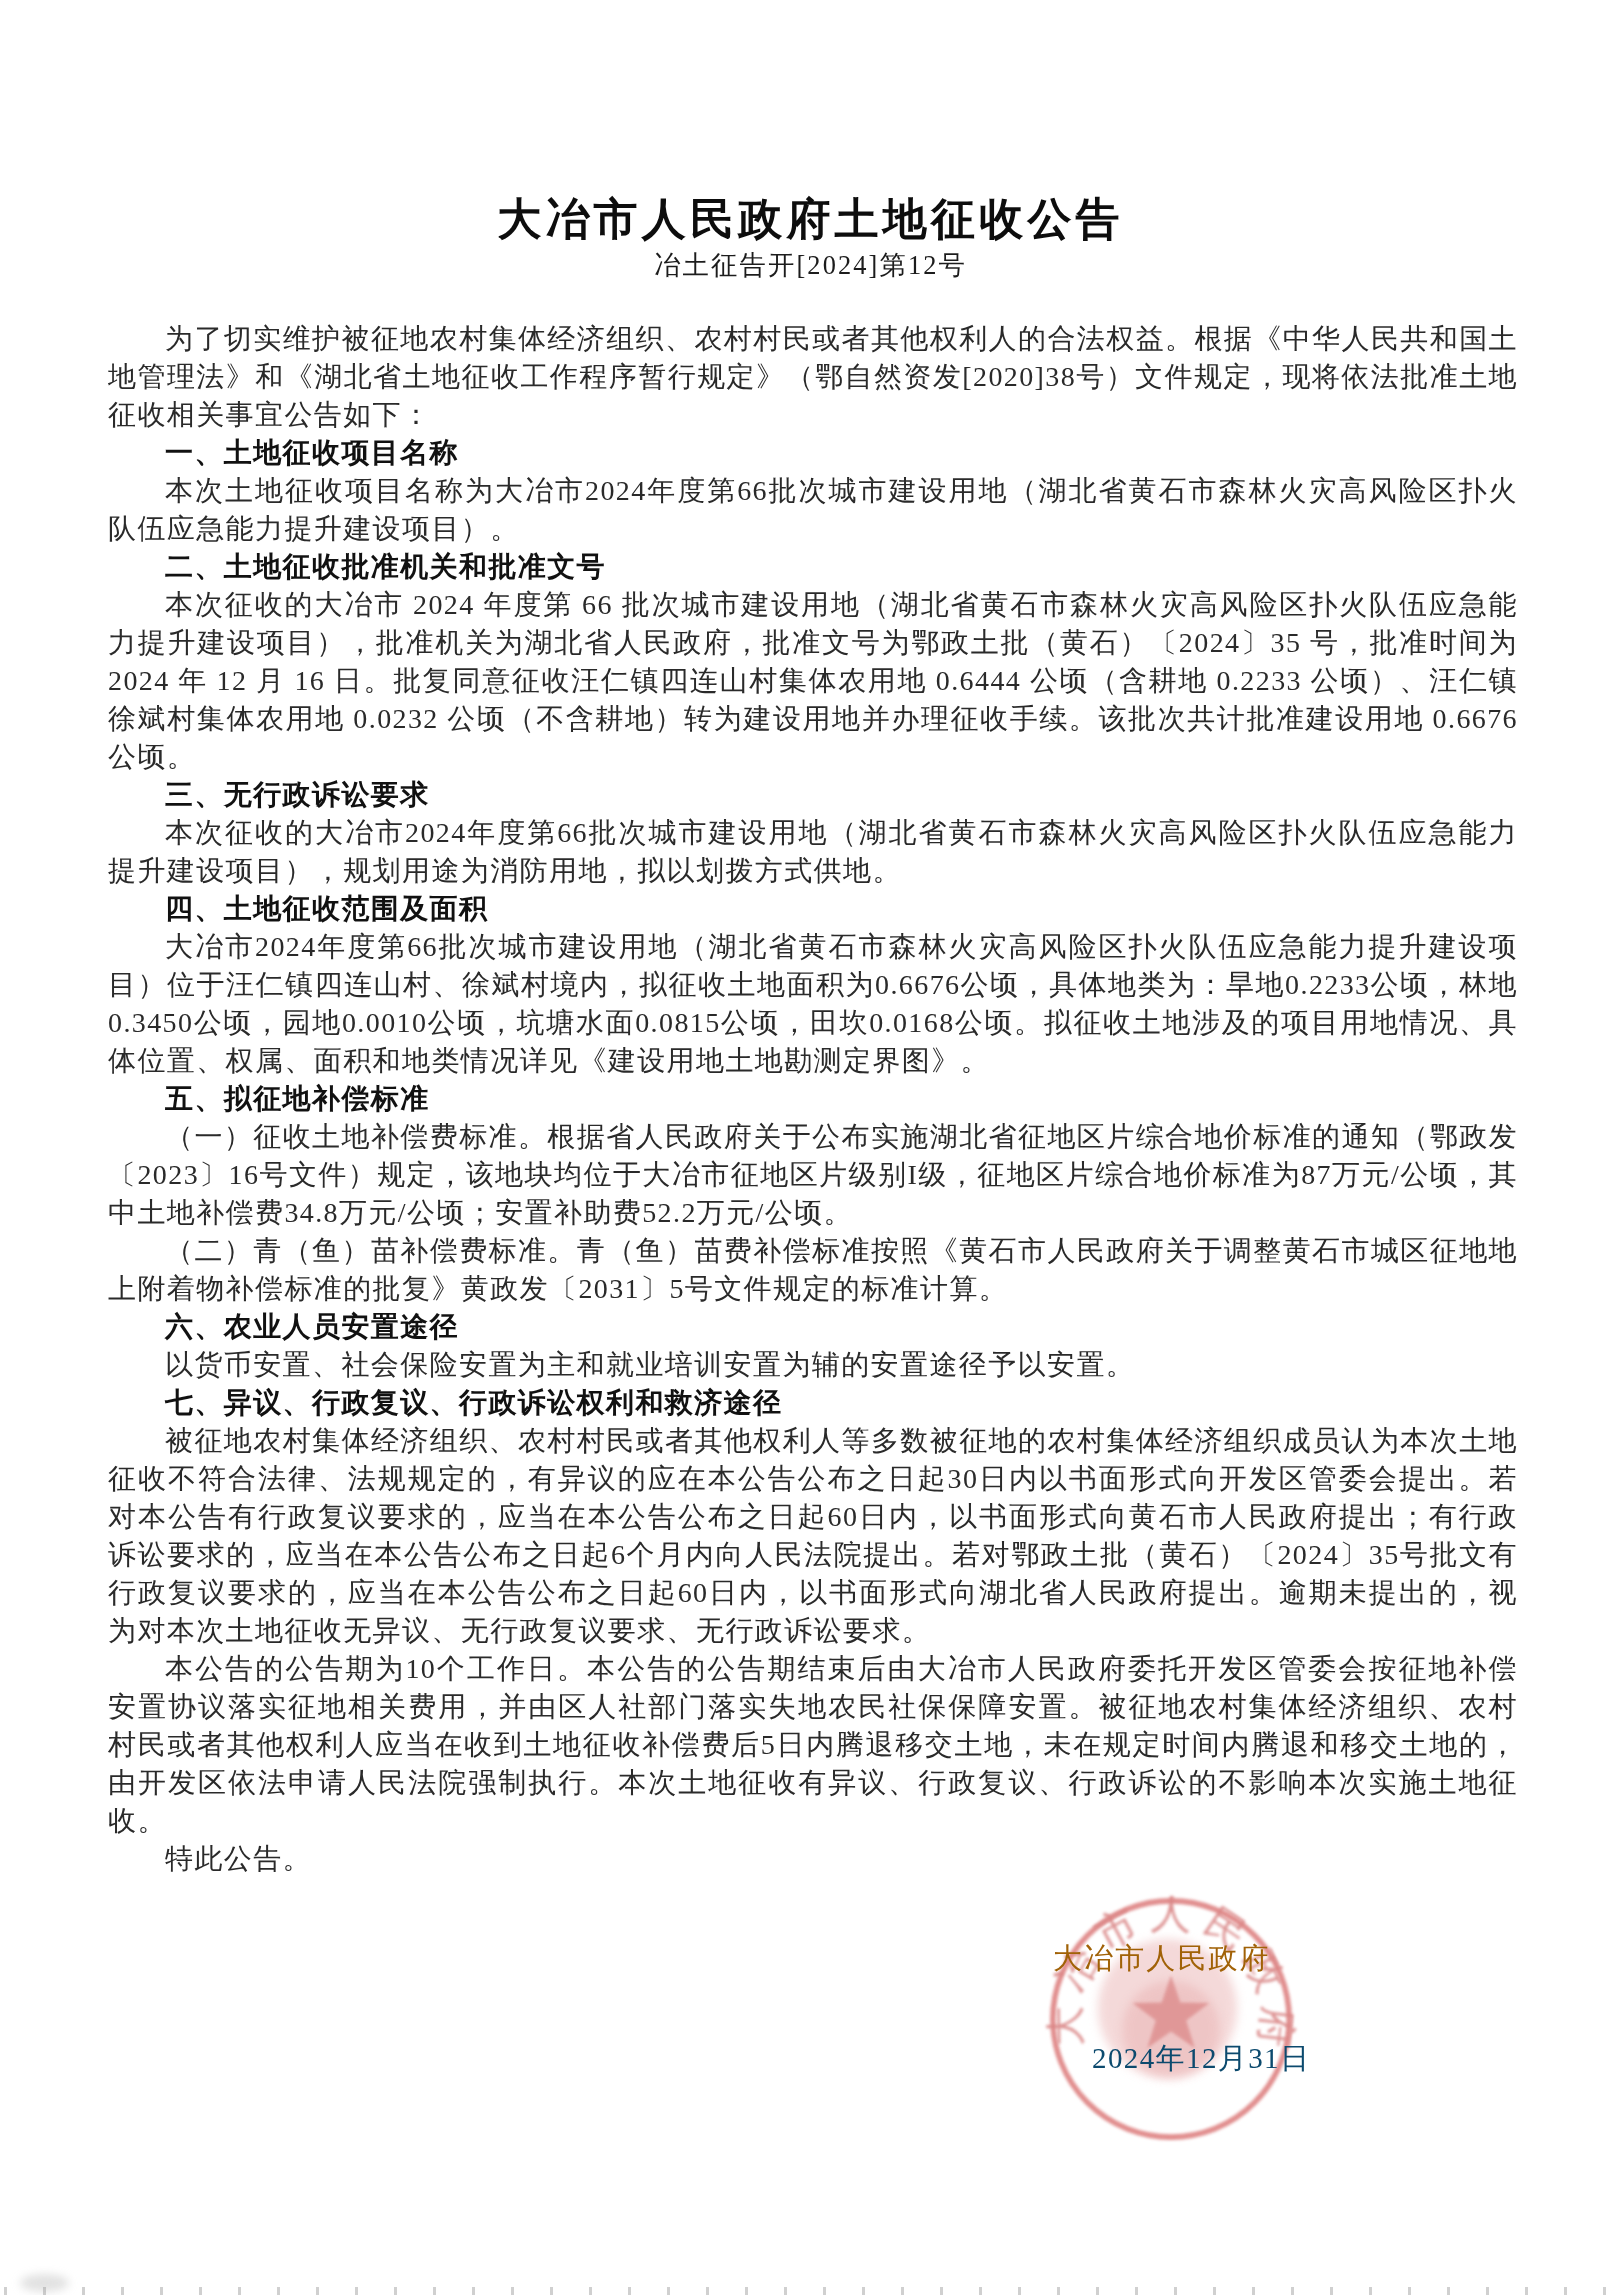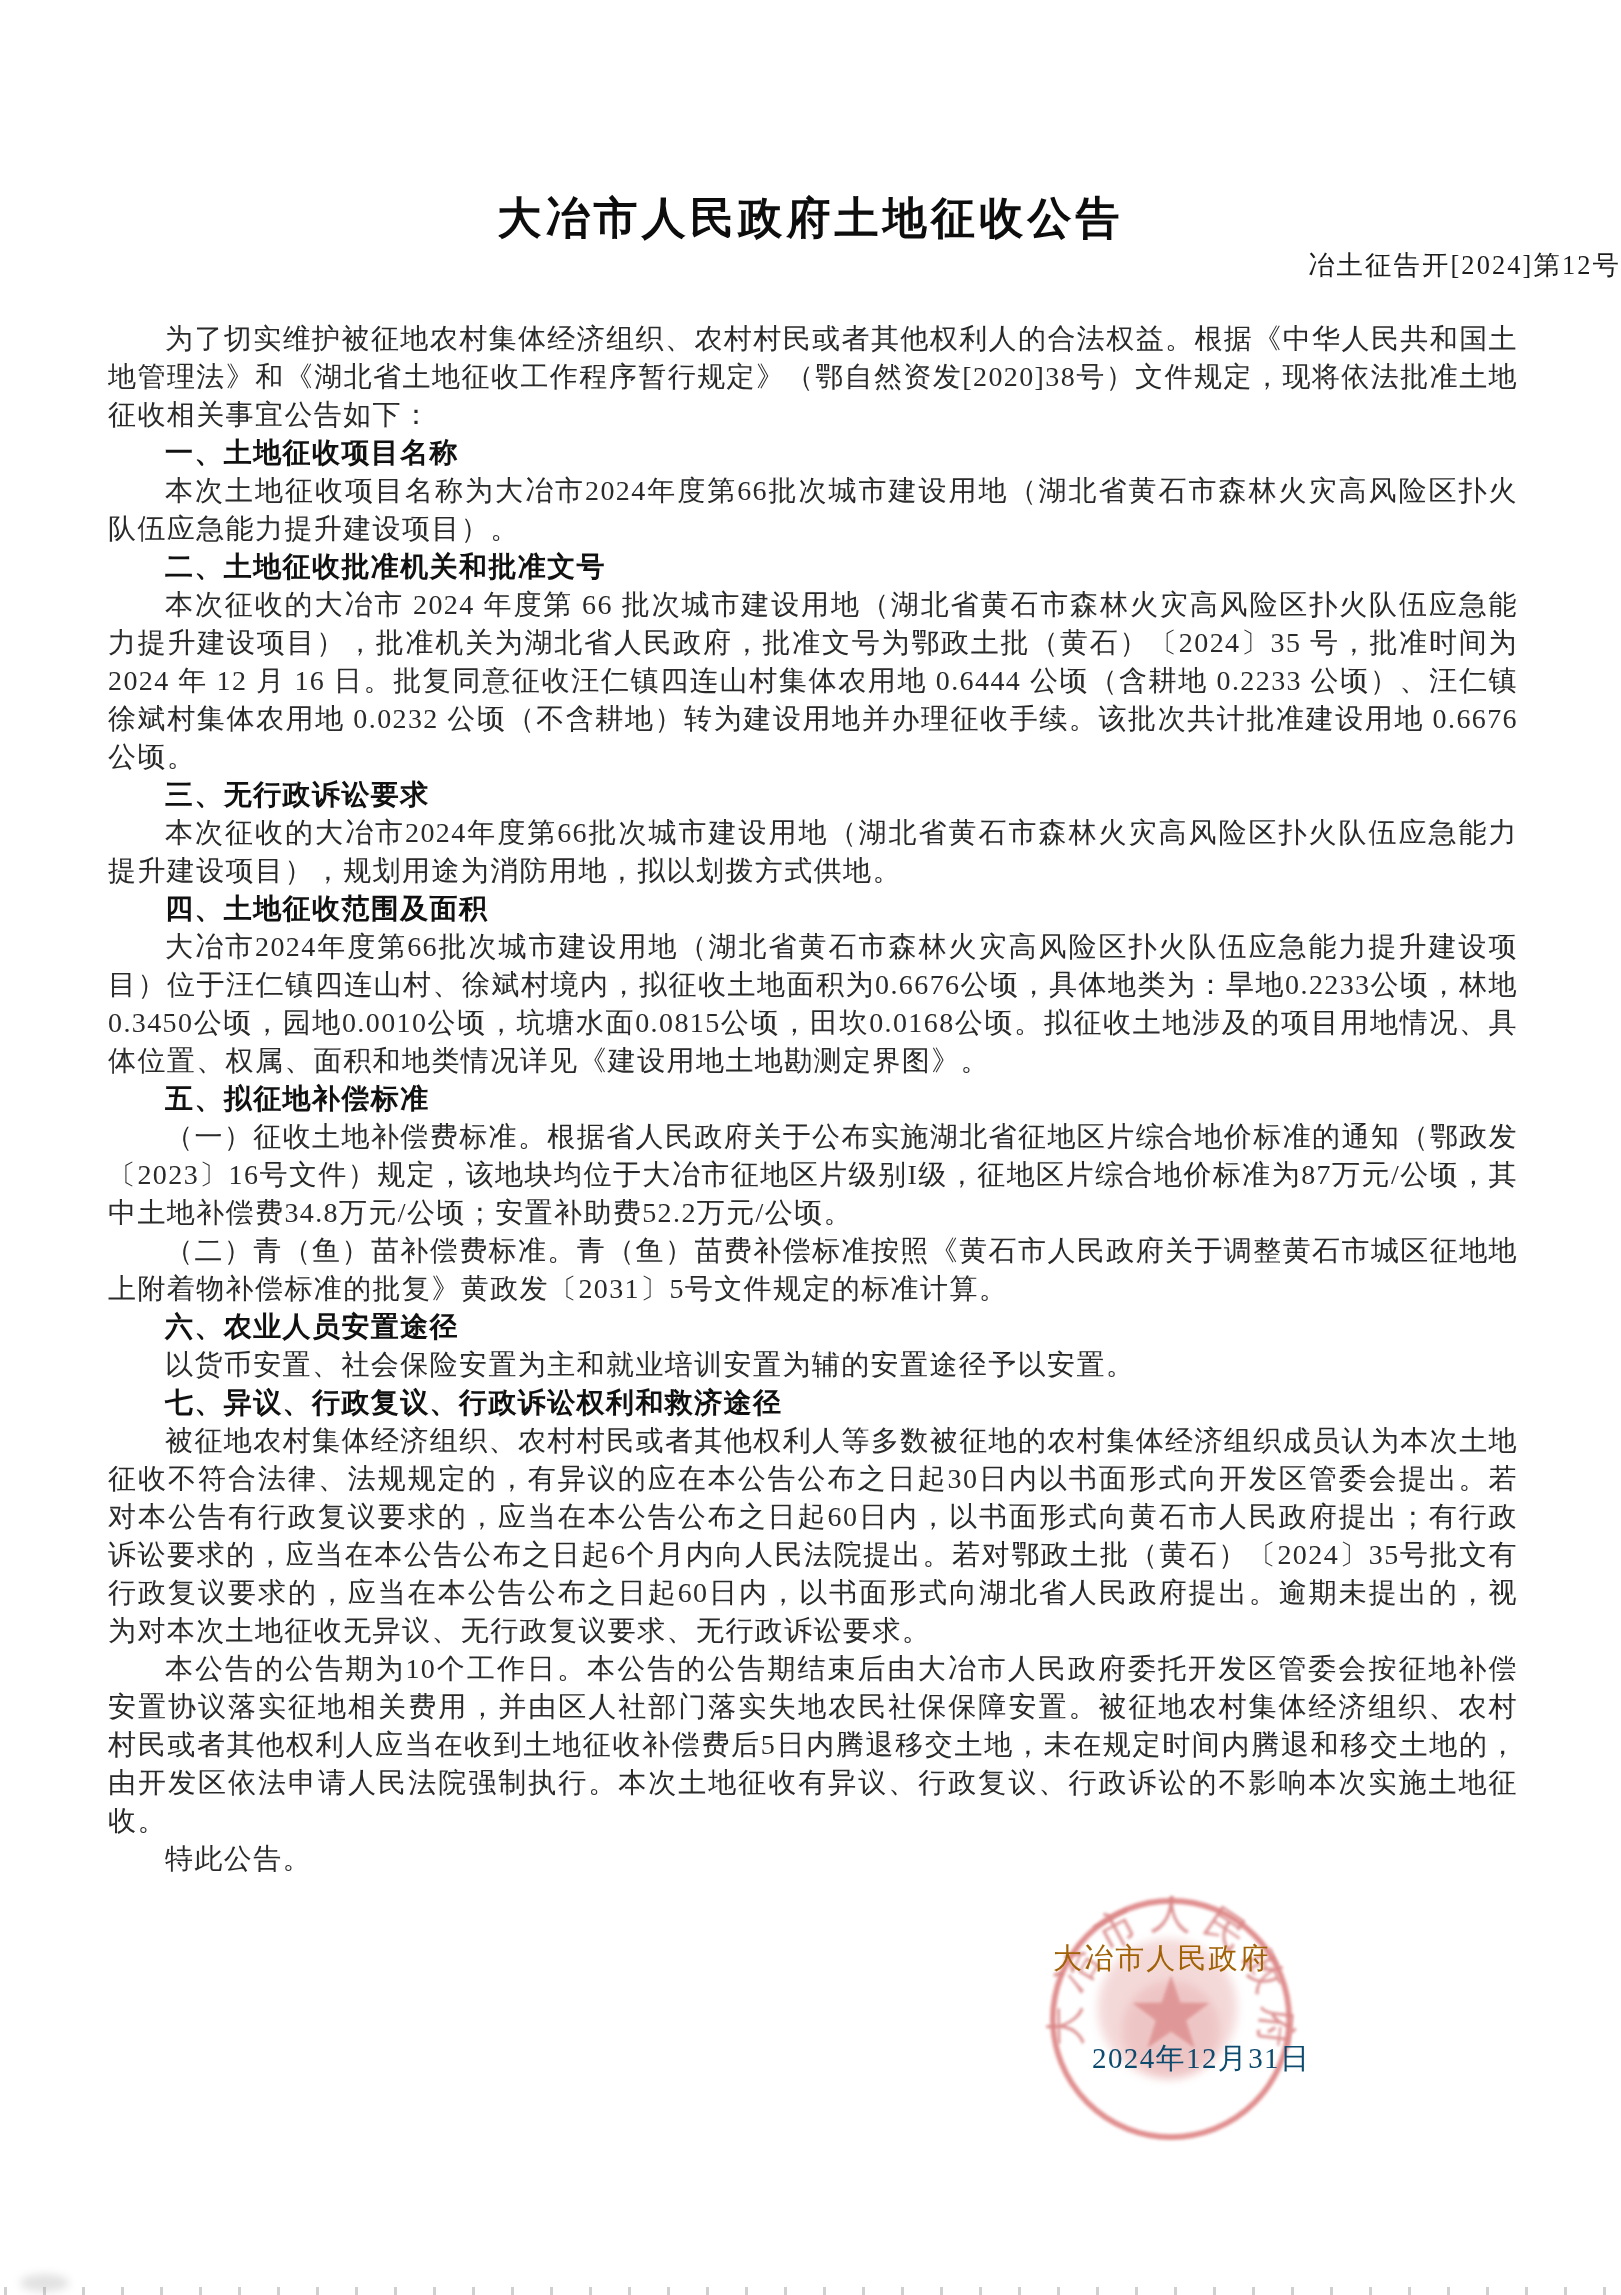--- a/index.html
+++ b/index.html
@@ -15,7 +15,7 @@
   .doc-title{
     margin:197px 0 0 0;
     text-align:center;
-    font-family:Liberation Serif, serif;
+    font-family:Liberation Sans, sans-serif;
     font-weight:700;
     font-size:44px;line-height:1;
     letter-spacing:4.2px;

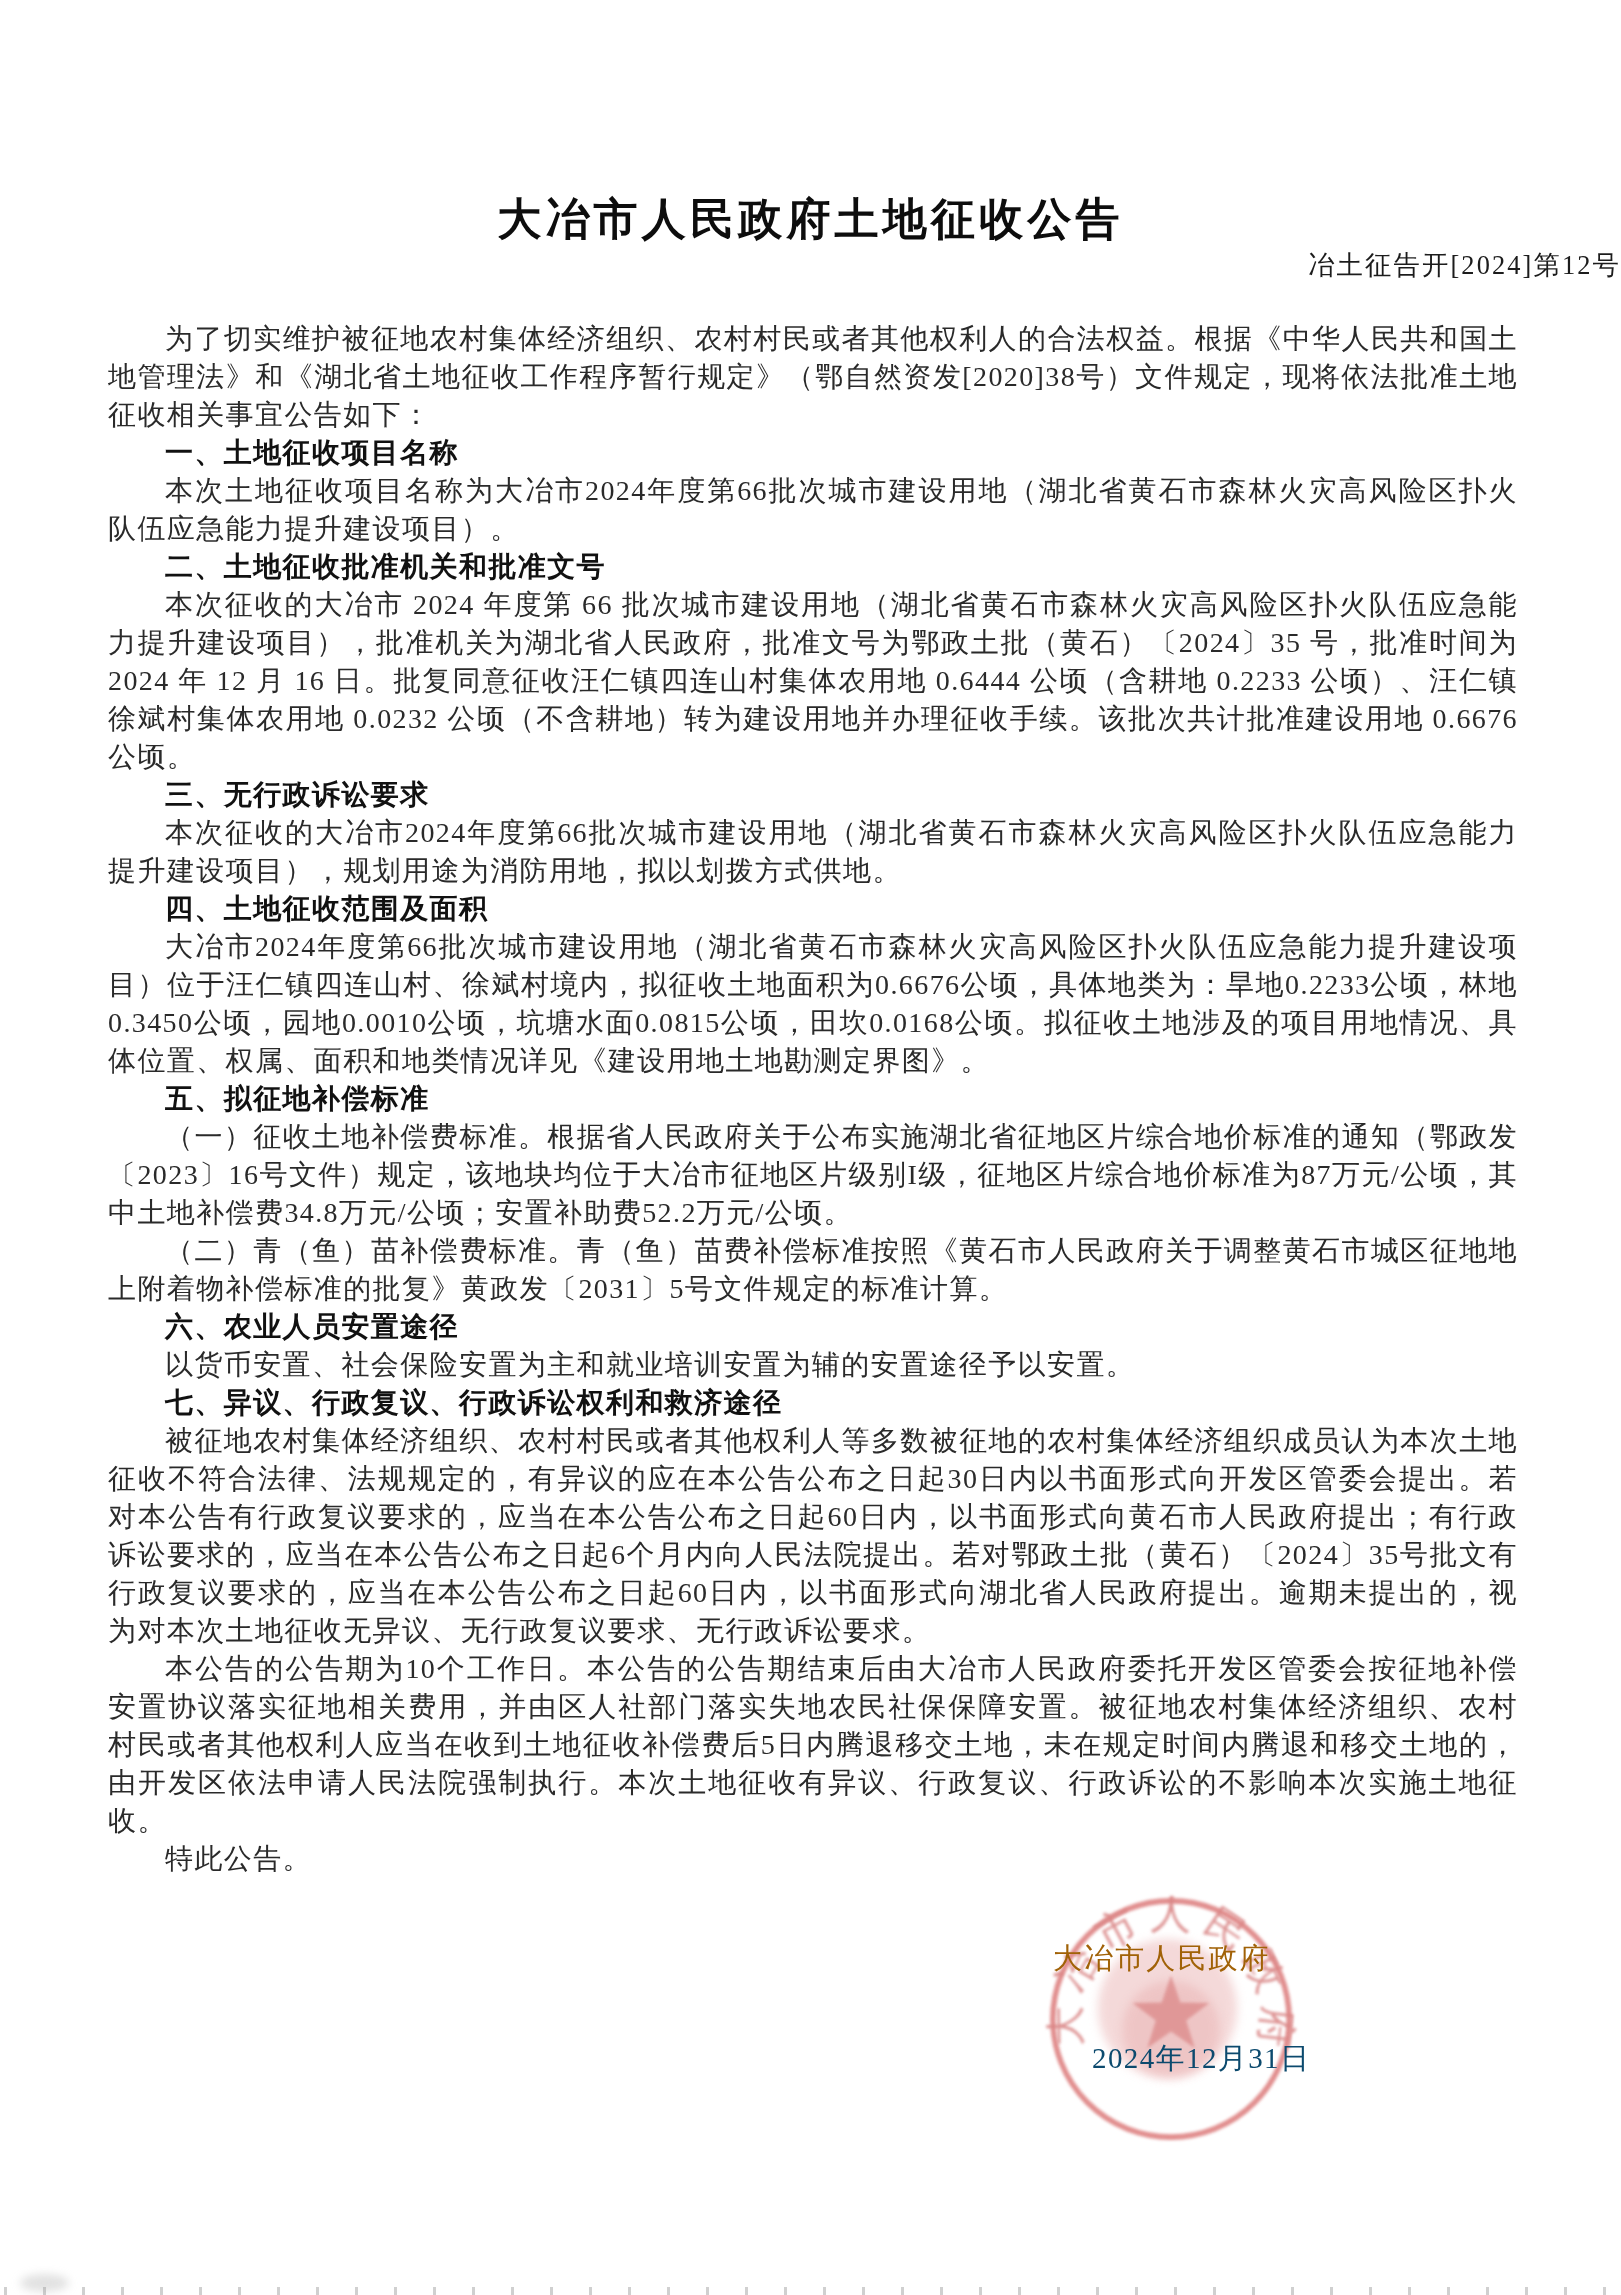--- a/index.html
+++ b/index.html
@@ -23,7 +23,7 @@
   }
   .doc-number{
     margin-top:11px;
-    text-align:right;
+    text-align:center;
     font-size:26.4px;line-height:1;
     letter-spacing:2.1px;
     color:#1c1c1c;

